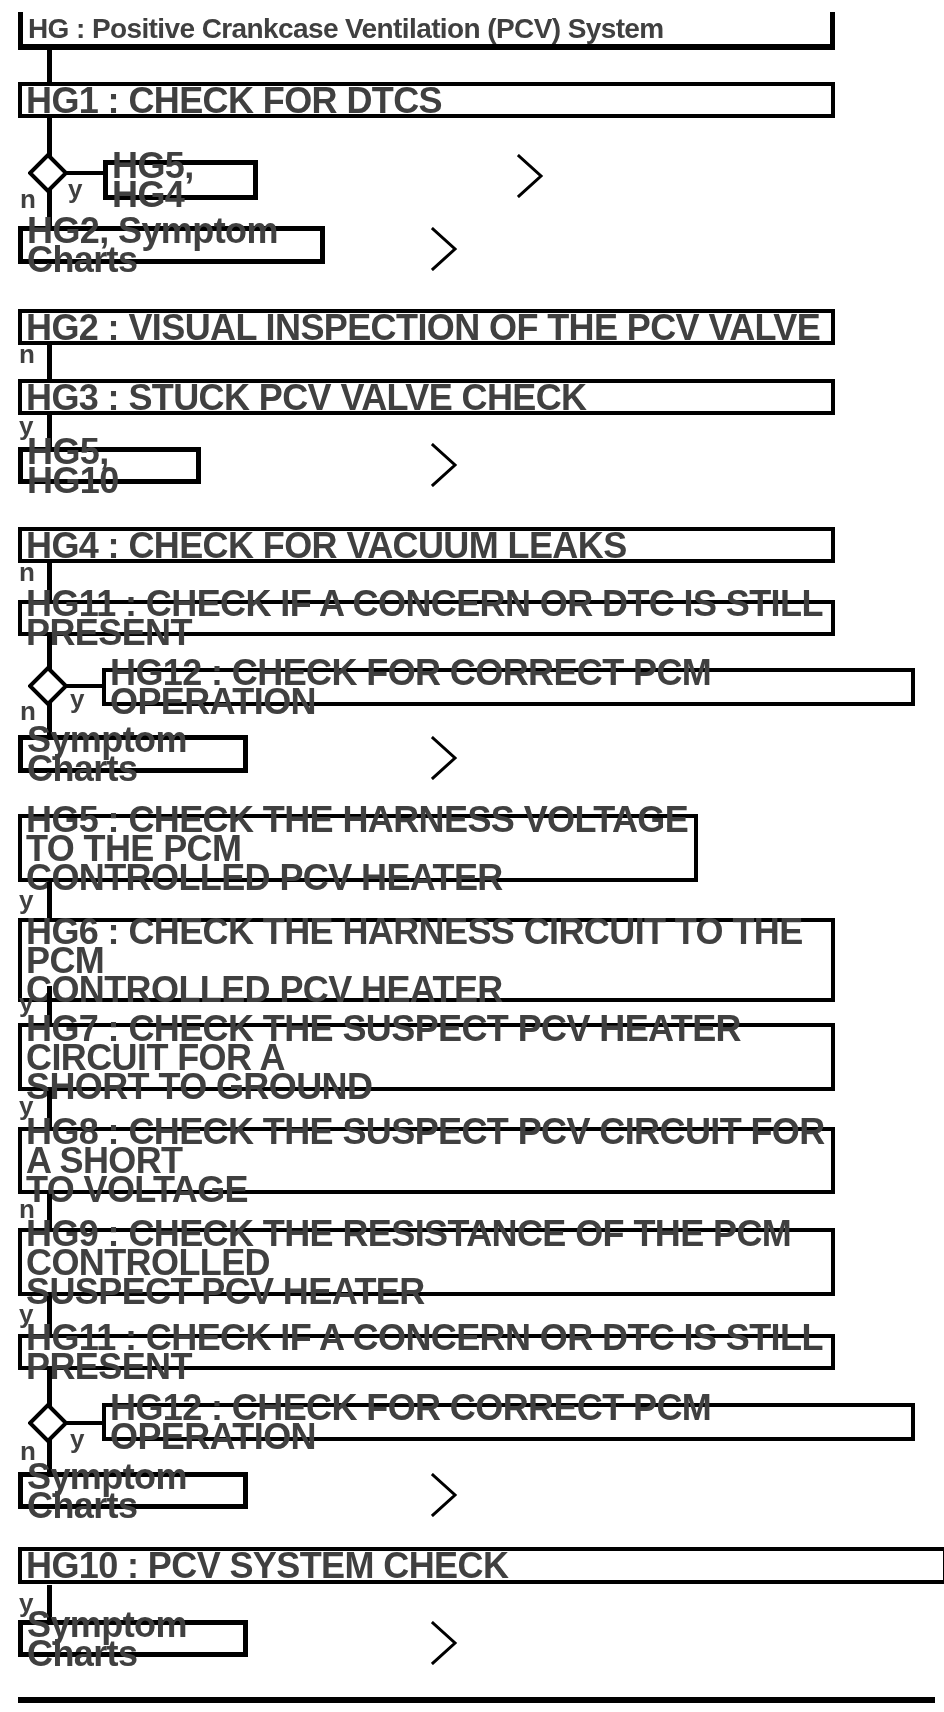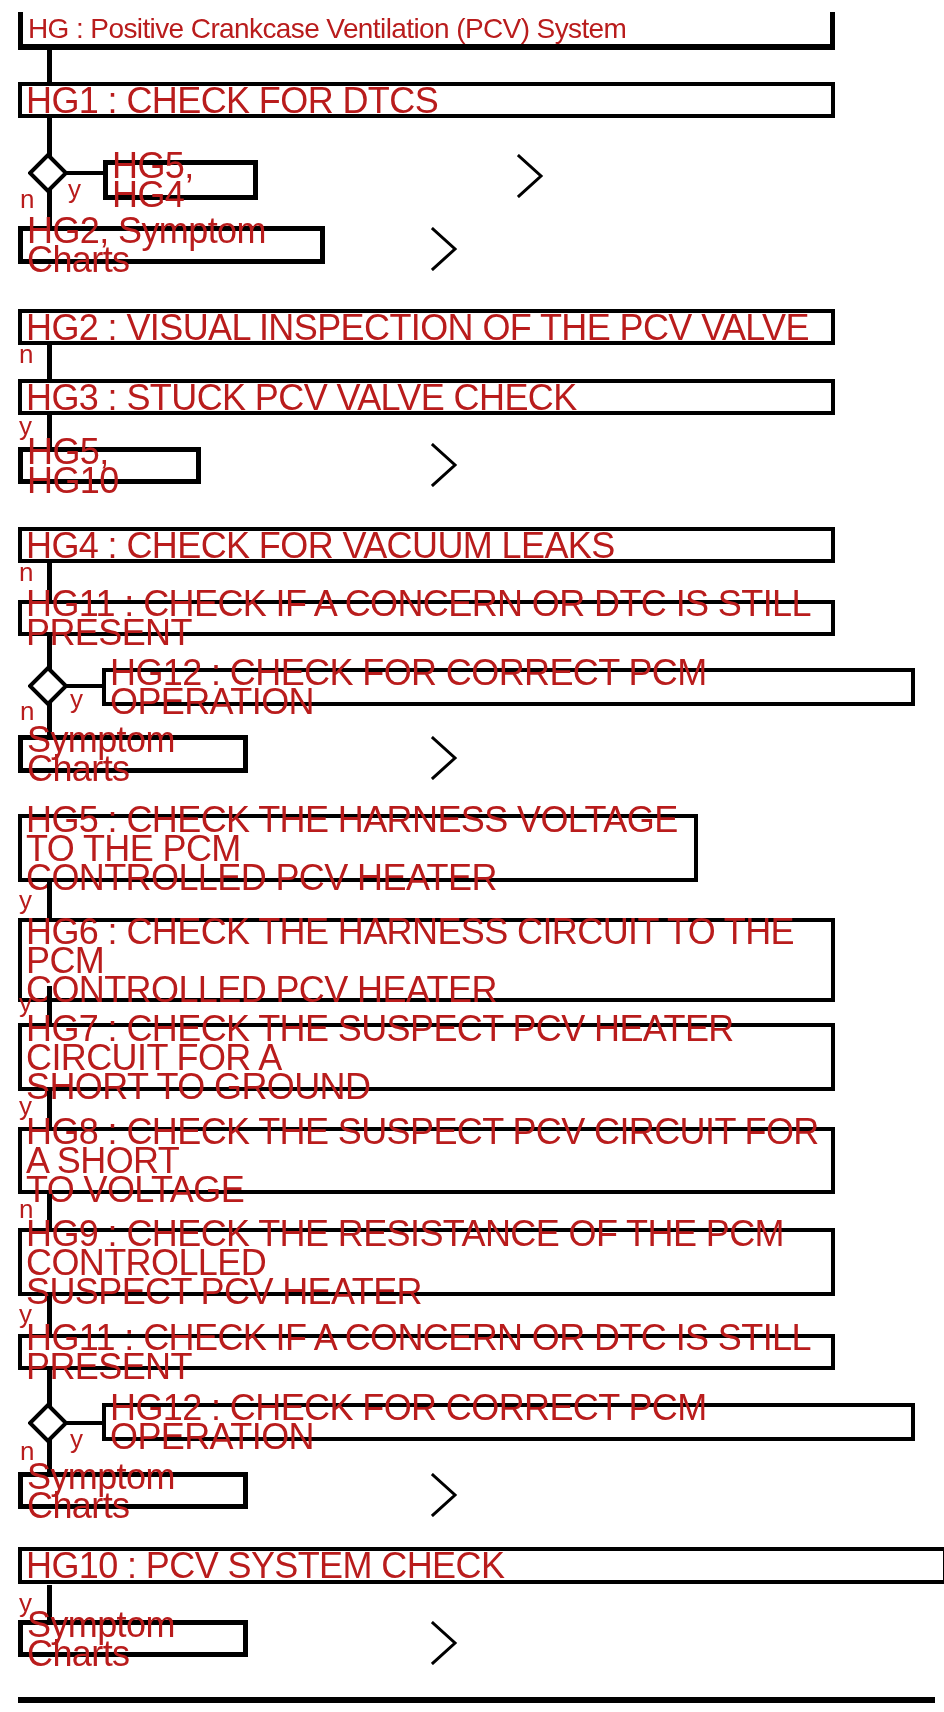--- a/index.html
+++ b/index.html
@@ -6,7 +6,7 @@
   #stage{
     position:relative;width:944px;height:1712px;background:#ffffff;
     font-family:"Liberation Sans","DejaVu Sans",sans-serif;
-    font-weight:normal;color:#b91c1c;overflow:hidden;
+    font-weight:bold;color:#404040;overflow:hidden;
   }
   .box{
     position:absolute;box-sizing:border-box;border:4px solid #000;background:#fff;

